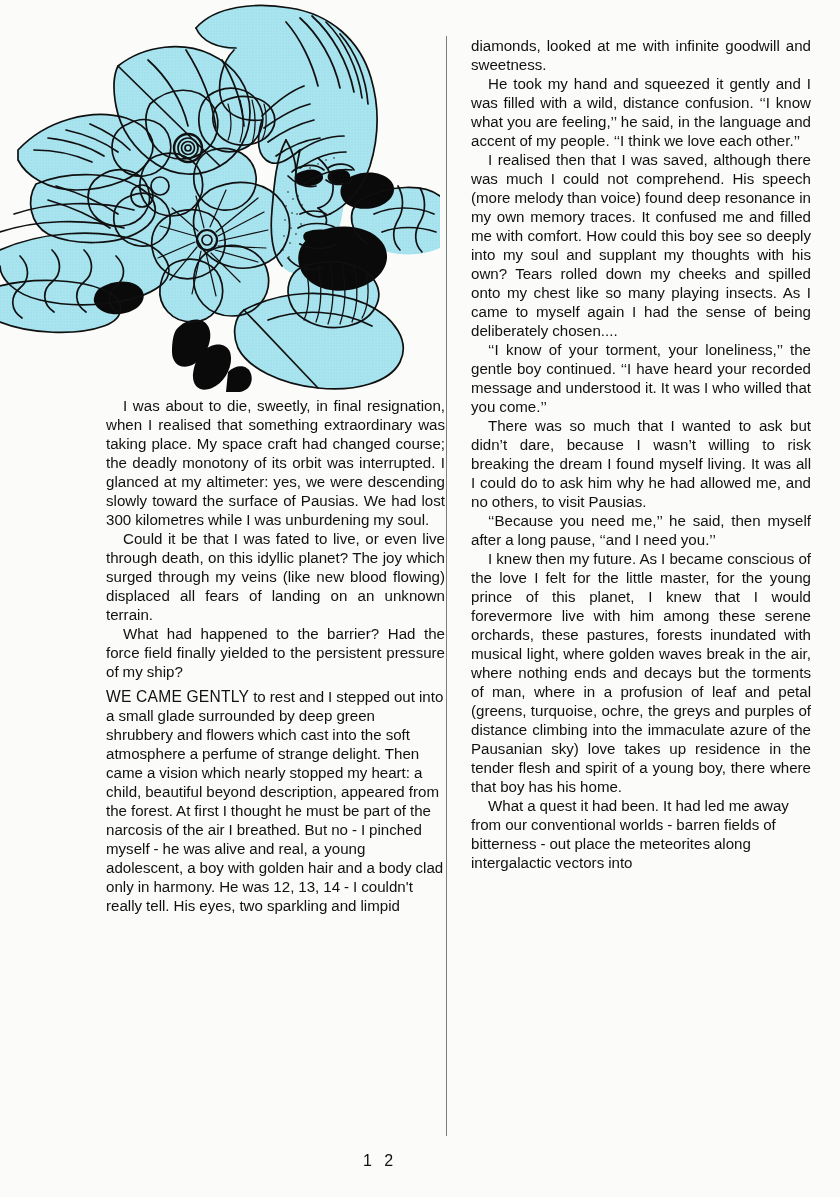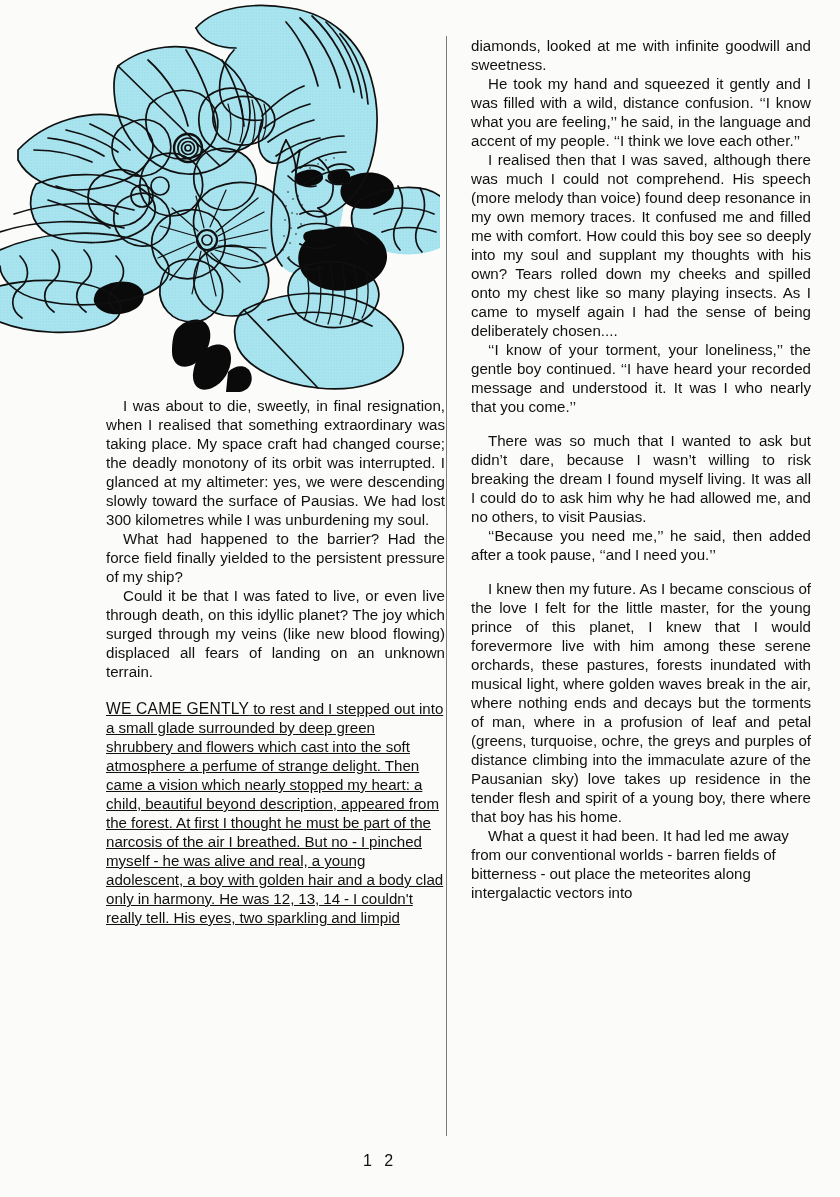--- a/index.html
+++ b/index.html
@@ -356,7 +356,7 @@
     <p class="noindent">diamonds, looked at me with infinite goodwill and sweetness.</p>
     <p>He took my hand and squeezed it gently and I was filled with a wild, distance confusion. ‘‘I know what you are feeling,’’ he said, in the language and accent of my people. ‘‘I think we love each other.’’</p>
     <p>I realised then that I was saved, although there was much I could not comprehend. His speech (more melody than voice) found deep resonance in my own memory traces. It confused me and filled me with comfort. How could this boy see so deeply into my soul and supplant my thoughts with his own? Tears rolled down my cheeks and spilled onto my chest like so many playing insects. As I came to myself again I had the sense of being deliberately chosen....</p>
-    <p>‘‘I know of your torment, your loneliness,’’ the gentle boy continued. ‘‘I have heard your recorded message and understood it. It was I who nearly that you come.’’</p>
+    <p>‘‘I know of your torment, your loneliness,’’ the gentle boy continued. ‘‘I have heard your recorded message and understood it. It was I who willed that you come.’’</p>
     <p class="gap-sm">There was so much that I wanted to ask but didn’t dare, because I wasn’t willing to risk breaking the dream I found myself living. It was all I could do to ask him why he had allowed me, and no others, to visit Pausias.</p>
     <p>‘‘Because you need me,’’ he said, then added after a took pause, ‘‘and I need you.’’</p>
     <p class="gap-sm">I knew then my future. As I became conscious of the love I felt for the little master, for the young prince of this planet, I knew that I would forevermore live with him among these serene orchards, these pastures, forests inundated with musical light, where golden waves break in the air, where nothing ends and decays but the torments of man, where in a profusion of leaf and petal (greens, turquoise, ochre, the greys and purples of distance climbing into the immaculate azure of the Pausanian sky) love takes up residence in the tender flesh and spirit of a young boy, there where that boy has his home.</p>

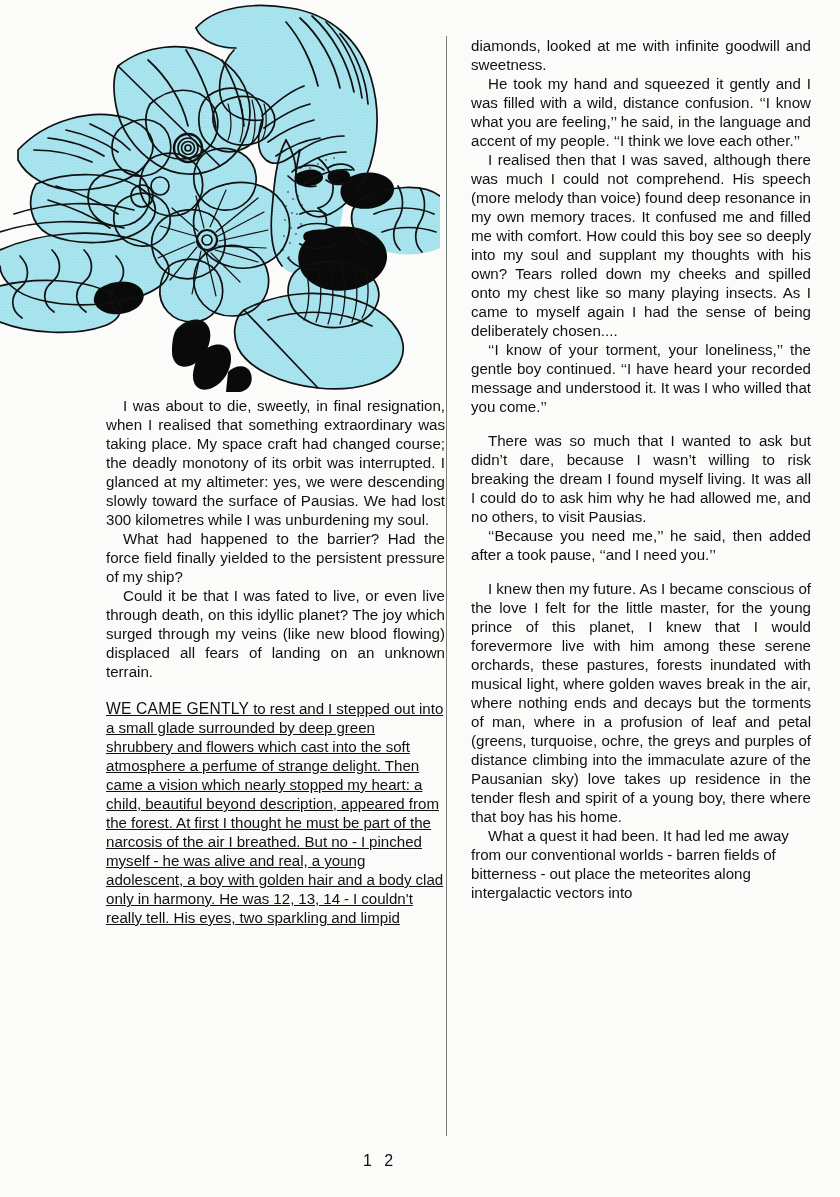--- a/index.html
+++ b/index.html
@@ -59,7 +59,7 @@
   }
   .col p.noindent { text-indent: 0; }
   .col p.gap { margin-top: 18px; text-decoration: underline; }
-  .col p.gap-sm { margin-top: 15px; }
+  .col p.gap-sm { }
   .col p:last-child { text-align: left; }
   .lead-caps {
     font-size: 15.6px;

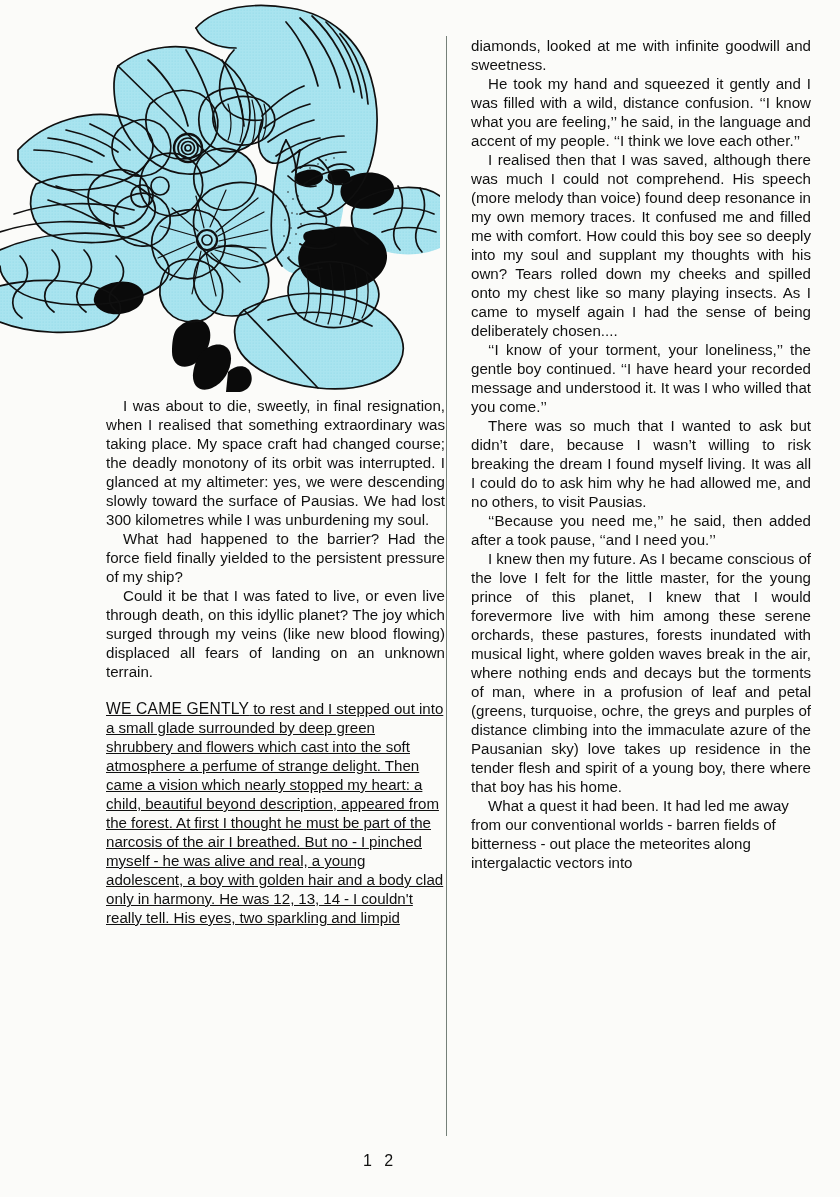--- a/index.html
+++ b/index.html
@@ -358,7 +358,7 @@
     <p>I realised then that I was saved, although there was much I could not comprehend. His speech (more melody than voice) found deep resonance in my own memory traces. It confused me and filled me with comfort. How could this boy see so deeply into my soul and supplant my thoughts with his own? Tears rolled down my cheeks and spilled onto my chest like so many playing insects. As I came to myself again I had the sense of being deliberately chosen....</p>
     <p>‘‘I know of your torment, your loneliness,’’ the gentle boy continued. ‘‘I have heard your recorded message and understood it. It was I who willed that you come.’’</p>
     <p class="gap-sm">There was so much that I wanted to ask but didn’t dare, because I wasn’t willing to risk breaking the dream I found myself living. It was all I could do to ask him why he had allowed me, and no others, to visit Pausias.</p>
-    <p>‘‘Because you need me,’’ he said, then added after a took pause, ‘‘and I need you.’’</p>
+    <p>‘‘Because you need me,’’ he said, then myself after a long pause, ‘‘and I need you.’’</p>
     <p class="gap-sm">I knew then my future. As I became conscious of the love I felt for the little master, for the young prince of this planet, I knew that I would forevermore live with him among these serene orchards, these pastures, forests inundated with musical light, where golden waves break in the air, where nothing ends and decays but the torments of man, where in a profusion of leaf and petal (greens, turquoise, ochre, the greys and purples of distance climbing into the immaculate azure of the Pausanian sky) love takes up residence in the tender flesh and spirit of a young boy, there where that boy has his home.</p>
     <p>What a quest it had been. It had led me away from our conventional worlds - barren fields of bitterness - out place the meteorites along intergalactic vectors into</p>
   </div>

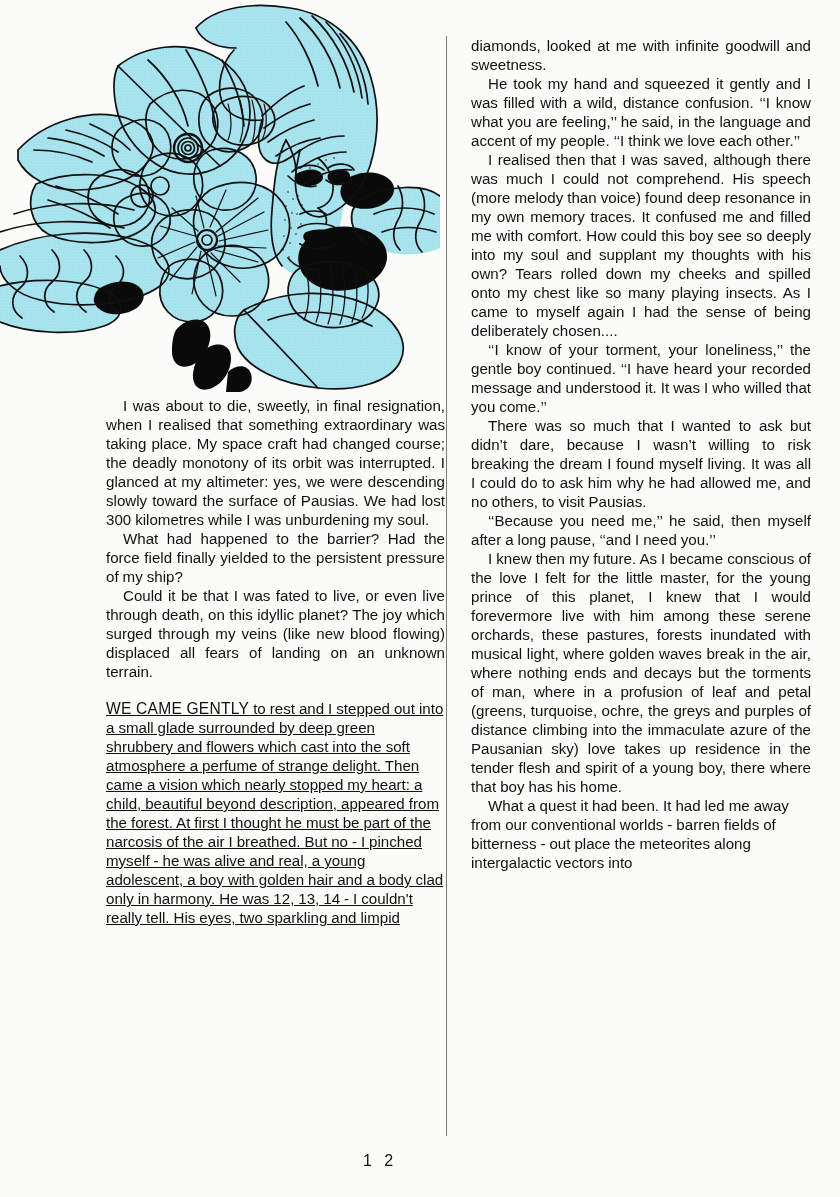--- a/index.html
+++ b/index.html
@@ -347,8 +347,8 @@
 
   <div class="col col-left">
     <p>I was about to die, sweetly, in final resignation, when I realised that something extraordinary was taking place. My space craft had changed course; the deadly monotony of its orbit was interrupted. I glanced at my altimeter: yes, we were descending slowly toward the surface of Pausias. We had lost 300 kilometres while I was unburdening my soul.</p>
+    <p>Could it be that I was fated to live, or even live through death, on this idyllic planet? The joy which surged through my veins (like new blood flowing) displaced all fears of landing on an unknown terrain.</p>
     <p>What had happened to the barrier? Had the force field finally yielded to the persistent pressure of my ship?</p>
-    <p>Could it be that I was fated to live, or even live through death, on this idyllic planet? The joy which surged through my veins (like new blood flowing) displaced all fears of landing on an unknown terrain.</p>
     <p class="noindent gap"><span class="lead-caps">WE CAME GENTLY</span><span> to rest and I stepped out into a small glade surrounded by deep green shrubbery and flowers which cast into the soft atmosphere a perfume of strange delight. Then came a vision which nearly stopped my heart: a child, beautiful beyond description, appeared from the forest. At first I thought he must be part of the narcosis of the air I breathed. But no - I pinched myself - he was alive and real, a young adolescent, a boy with golden hair and a body clad only in harmony. He was 12, 13, 14 - I couldn't really tell. His eyes, two sparkling and limpid</span></p>
   </div>
 

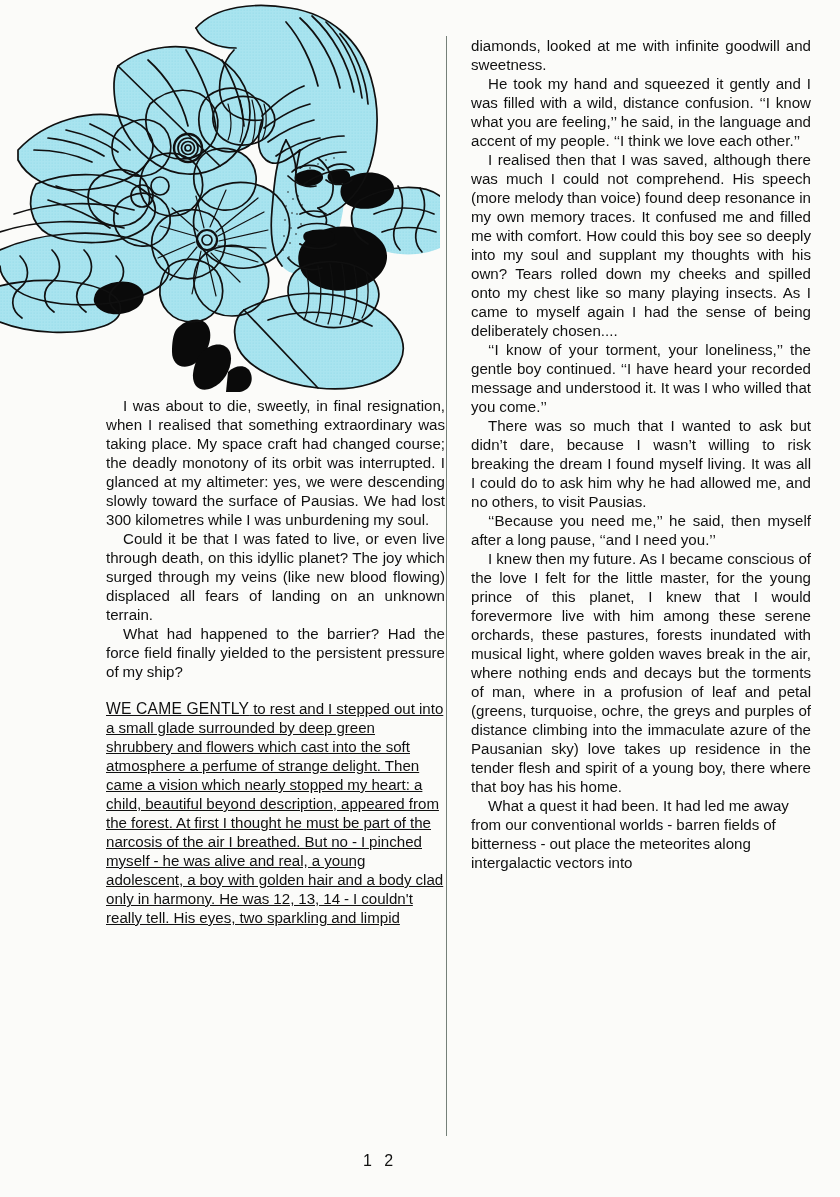--- a/index.html
+++ b/index.html
@@ -58,7 +58,7 @@
     text-indent: 17px;
   }
   .col p.noindent { text-indent: 0; }
-  .col p.gap { margin-top: 18px; text-decoration: underline; }
+  .col p.gap { margin-top: 6px; }
   .col p.gap-sm { }
   .col p:last-child { text-align: left; }
   .lead-caps {

